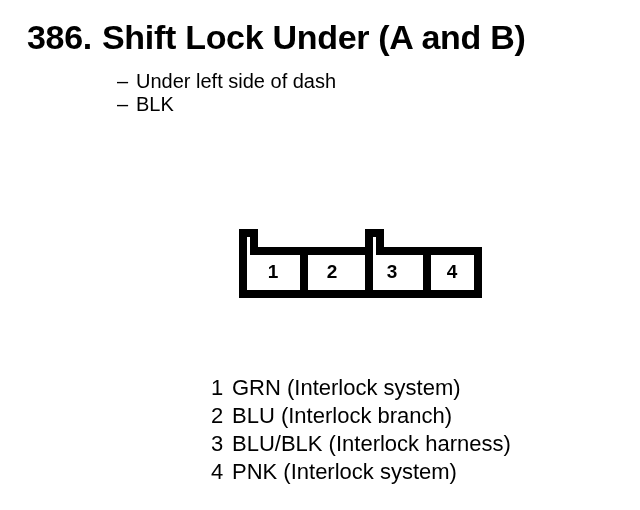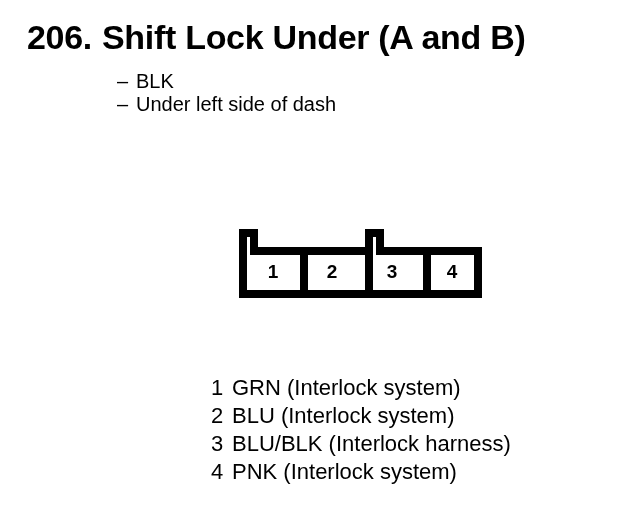--- a/index.html
+++ b/index.html
@@ -141,7 +141,7 @@
 <body>
 
 <div id="page-title">
-  <span class="num">206.</span><span>Shift Lock Under (A and B)</span>
+  <span class="num">386.</span><span>Shift Lock Under (A and B)</span>
 </div>
 
 <div id="description-list">

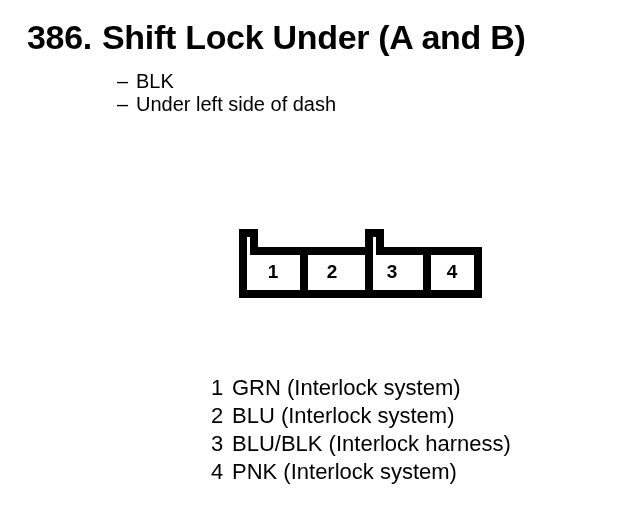--- a/index.html
+++ b/index.html
@@ -146,10 +146,10 @@
 
 <div id="description-list">
   <span class="desc-line">
-    <span class="desc-dash">–</span><span>BLK</span>
+    <span class="desc-dash">–</span><span>Under left side of dash</span>
   </span>
   <span class="desc-line">
-    <span class="desc-dash">–</span><span>Under left side of dash</span>
+    <span class="desc-dash">–</span><span>BLK</span>
   </span>
 </div>
 

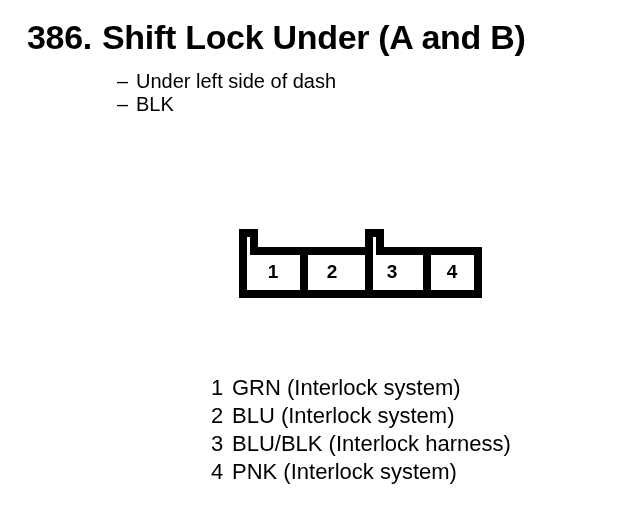--- a/index.html
+++ b/index.html
@@ -177,7 +177,7 @@
     <span class="legend-num">1</span><span>GRN (Interlock system)</span>
   </span>
   <span class="legend-row">
-    <span class="legend-num">2</span><span>BLU (Interlock system)</span>
+    <span class="legend-num">2</span><span>BLU (Interlock branch)</span>
   </span>
   <span class="legend-row">
     <span class="legend-num">3</span><span>BLU/BLK (Interlock harness)</span>

